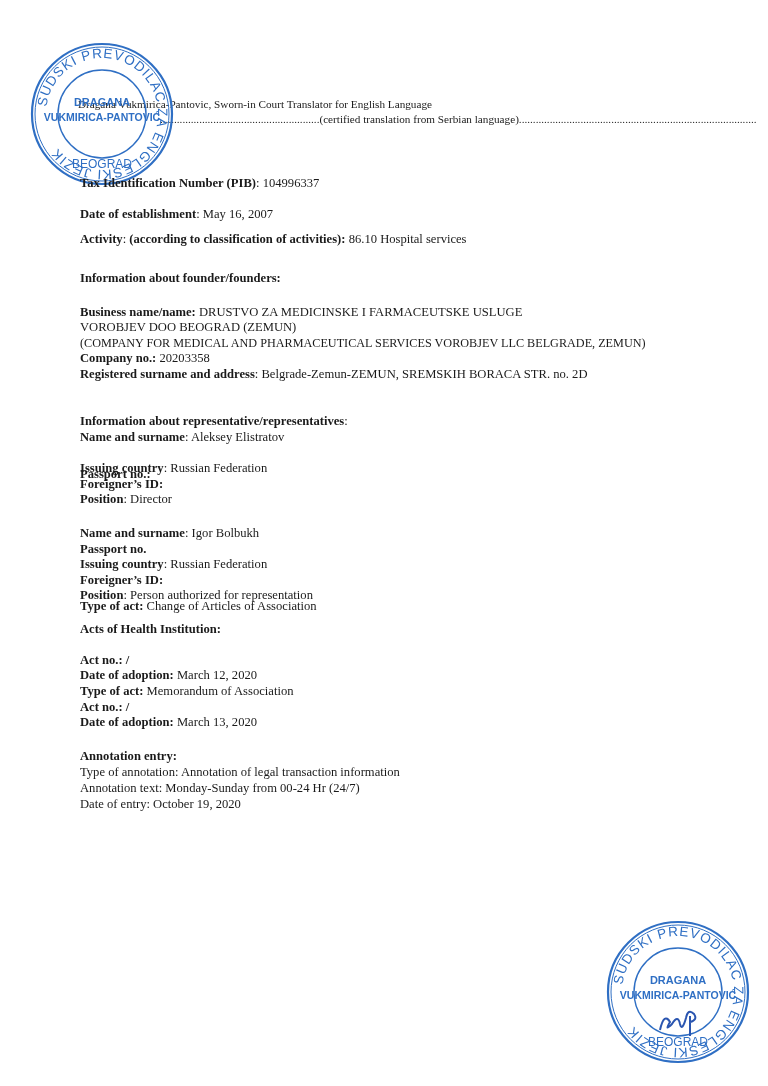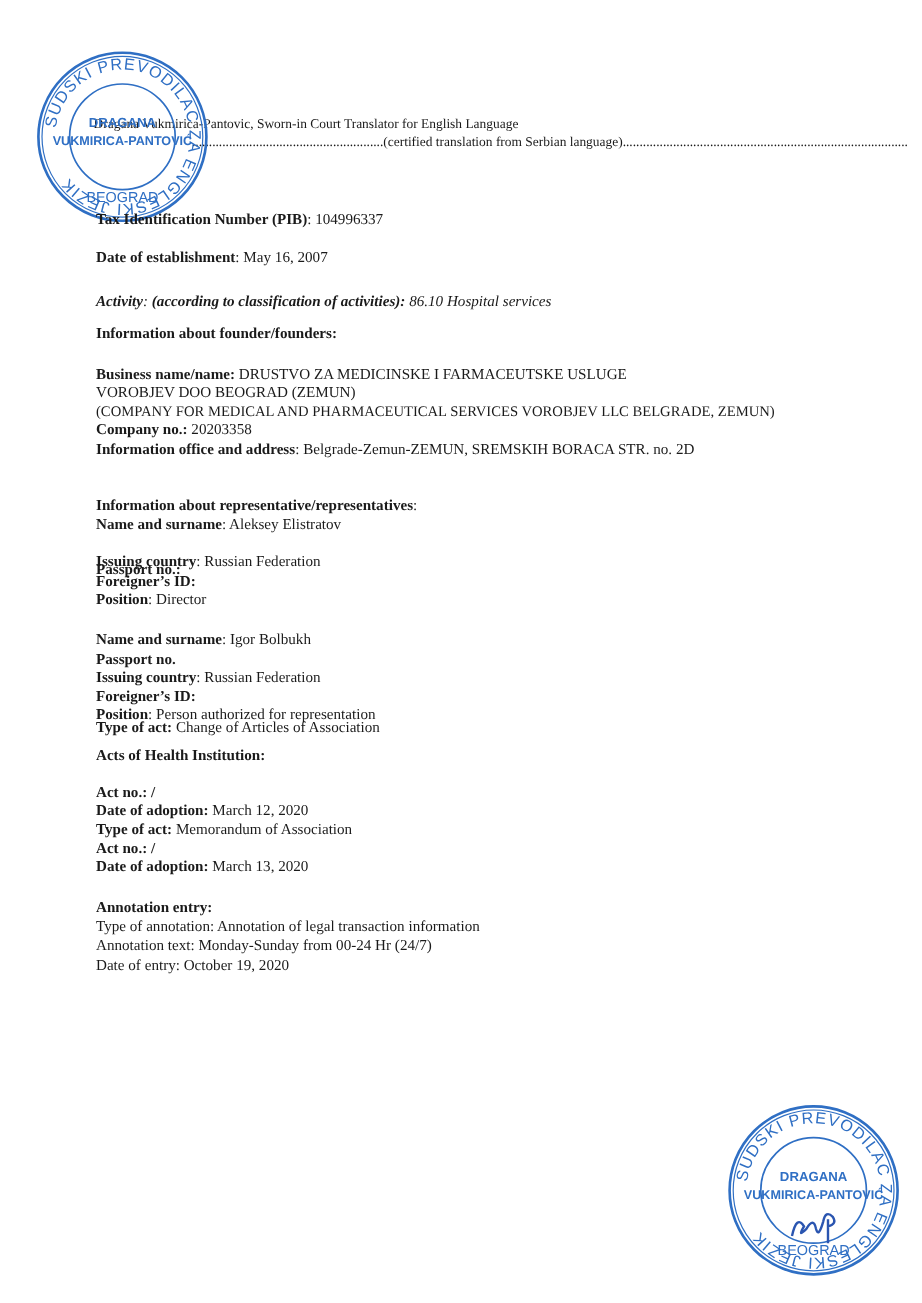--- a/index.html
+++ b/index.html
@@ -46,7 +46,7 @@
 <div class="line" style="top:207px;">
   <span class="b">Date of establishment</span>: <span>May 16, 2007</span>
 </div>
-<div class="line" style="top:244px;font-style:italic;">
+<div class="line" style="top:232px;">
   <span class="b">Activity</span>: <span class="b">(according to classification of activities):</span> <span>86.10 Hospital services</span>
 </div>
 <div class="line b" style="top:271px;">Information about founder/founders:</div>

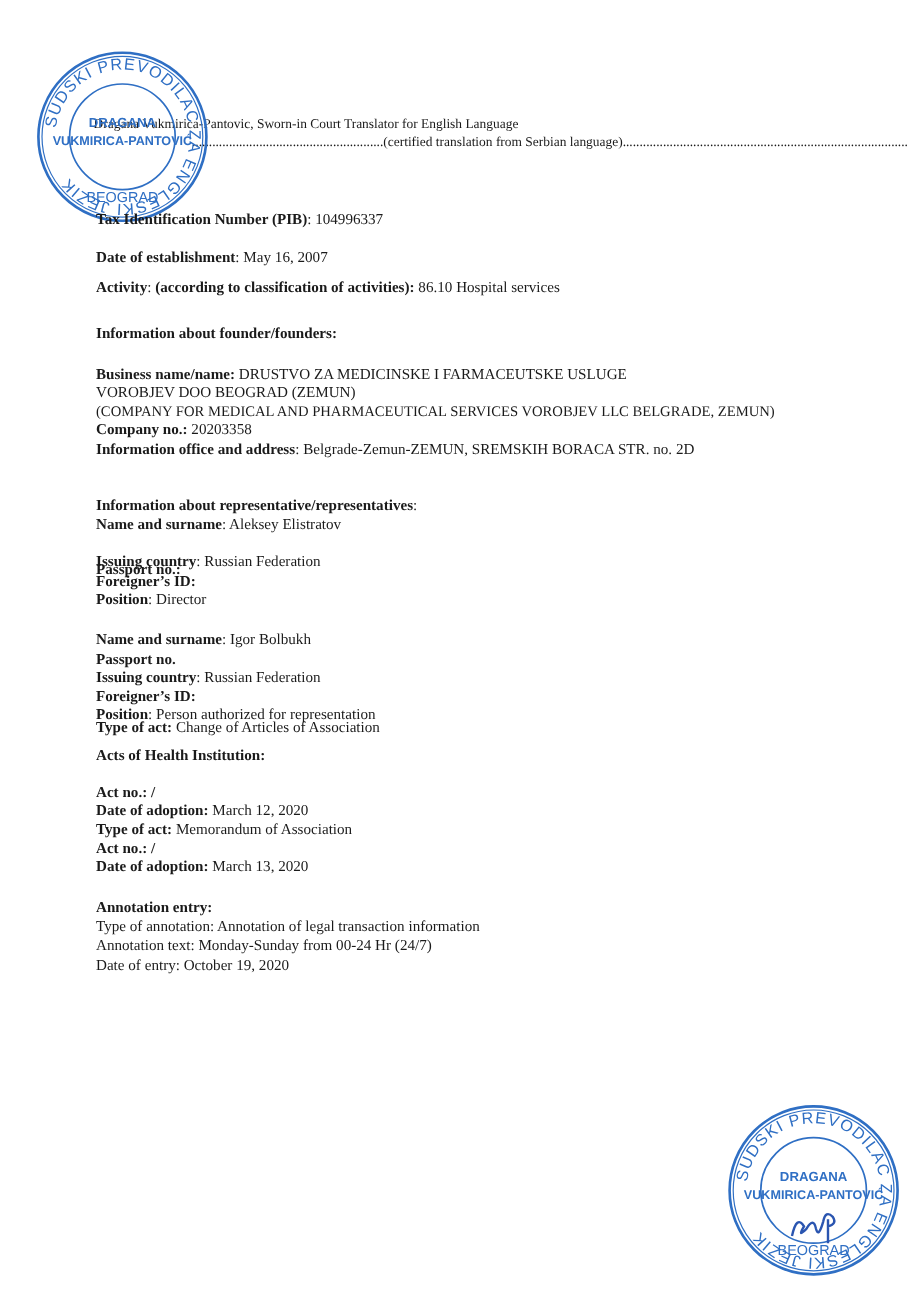--- a/index.html
+++ b/index.html
@@ -60,7 +60,7 @@
   <span class="b">Company no.:</span> <span>20203358</span>
 </div>
 <div class="line" style="top:367px;">
-  <span class="b">Information office and address</span>: <span>Belgrade-Zemun-ZEMUN, SREMSKIH BORACA STR. no. 2D</span>
+  <span class="b">Registered surname and address</span>: <span>Belgrade-Zemun-ZEMUN, SREMSKIH BORACA STR. no. 2D</span>
 </div>
 
 <div class="line" style="top:414px;">

